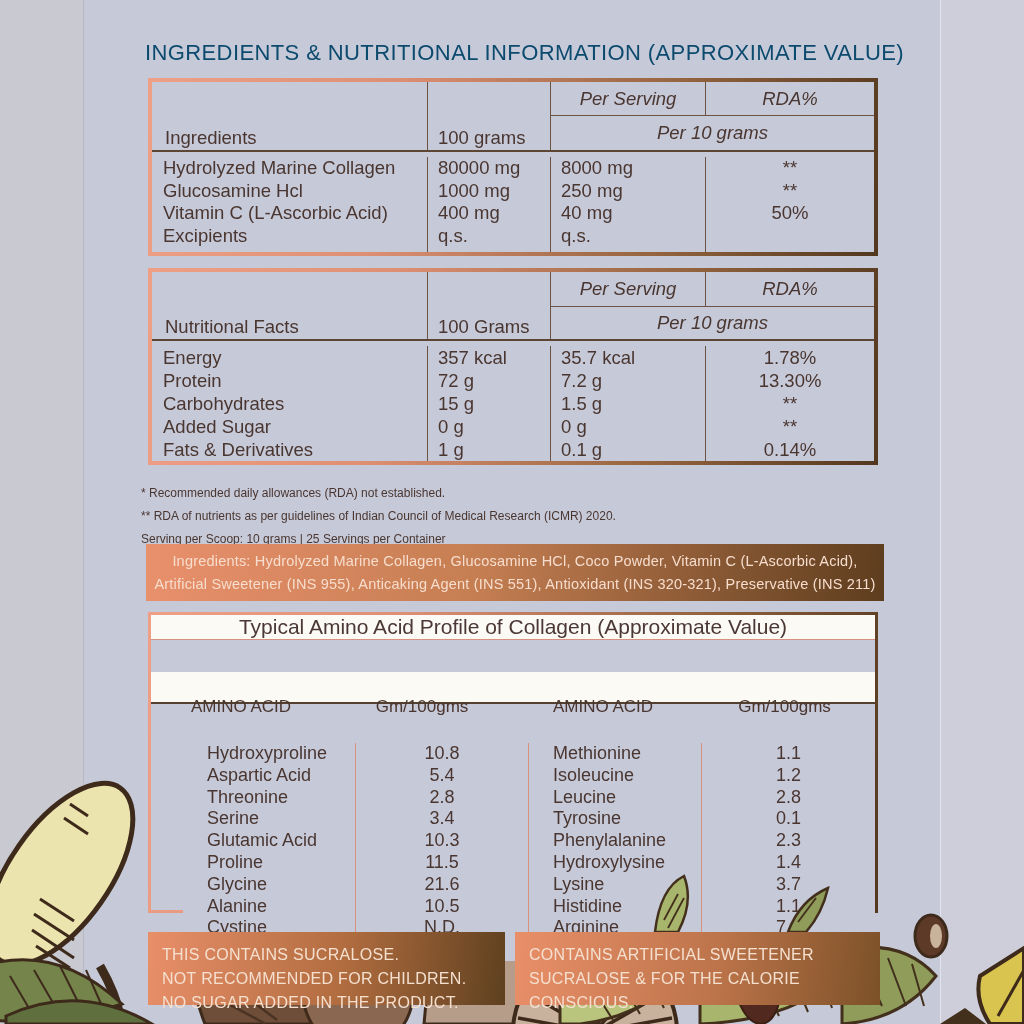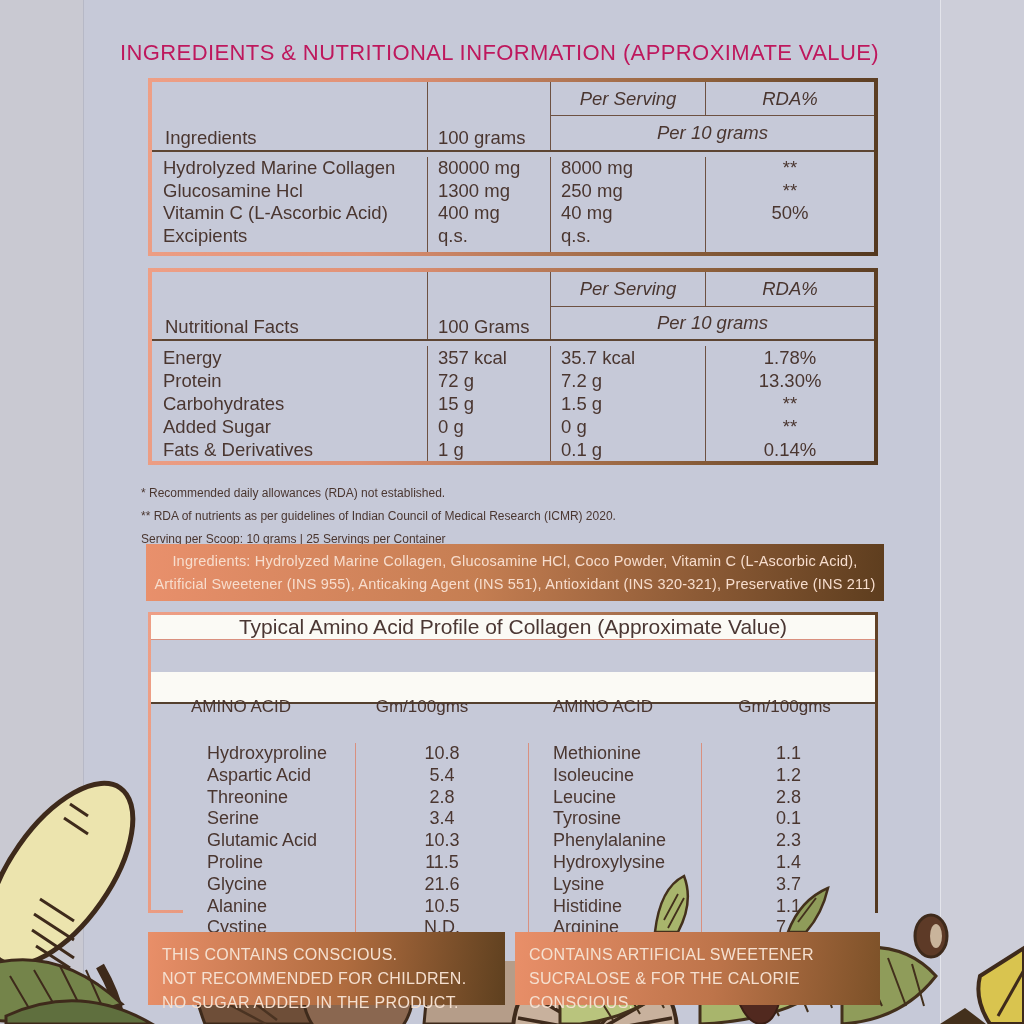--- a/index.html
+++ b/index.html
@@ -17,8 +17,8 @@
 
   .content{position:absolute;inset:0;z-index:2;}
   .page-title{
-    position:absolute;left:120px;top:40px;width:784px;text-align:left;
-    font-size:22px;letter-spacing:.4px;color:#be185d;font-weight:500;
+    position:absolute;left:120px;top:40px;width:784px;text-align:right;
+    font-size:22px;letter-spacing:.4px;color:#0c4a6e;font-weight:500;
   }
 
   

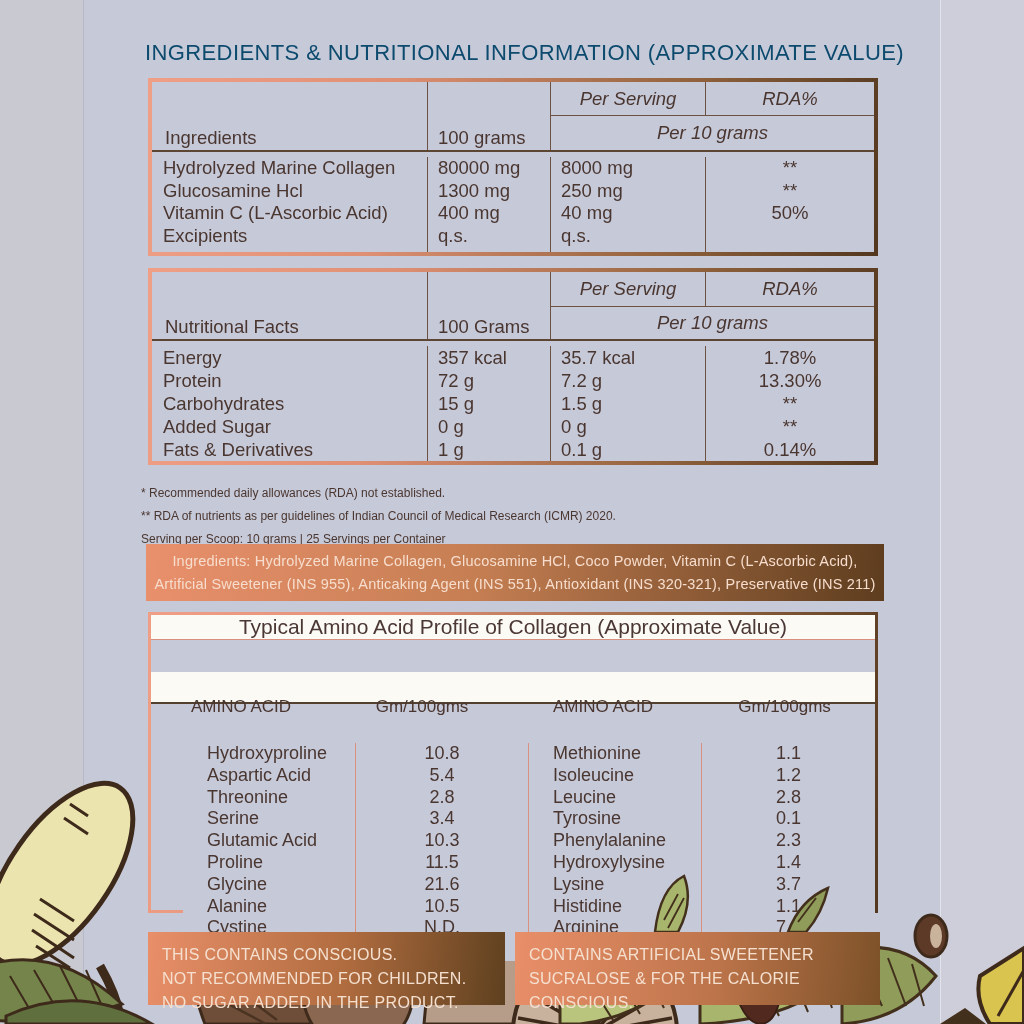--- a/index.html
+++ b/index.html
@@ -170,7 +170,7 @@
         </div>
         <div class="bcol bc2">
           <div>80000 mg</div>
-          <div>1300 mg</div>
+          <div>1000 mg</div>
           <div>400 mg</div>
           <div>q.s.</div>
         </div>

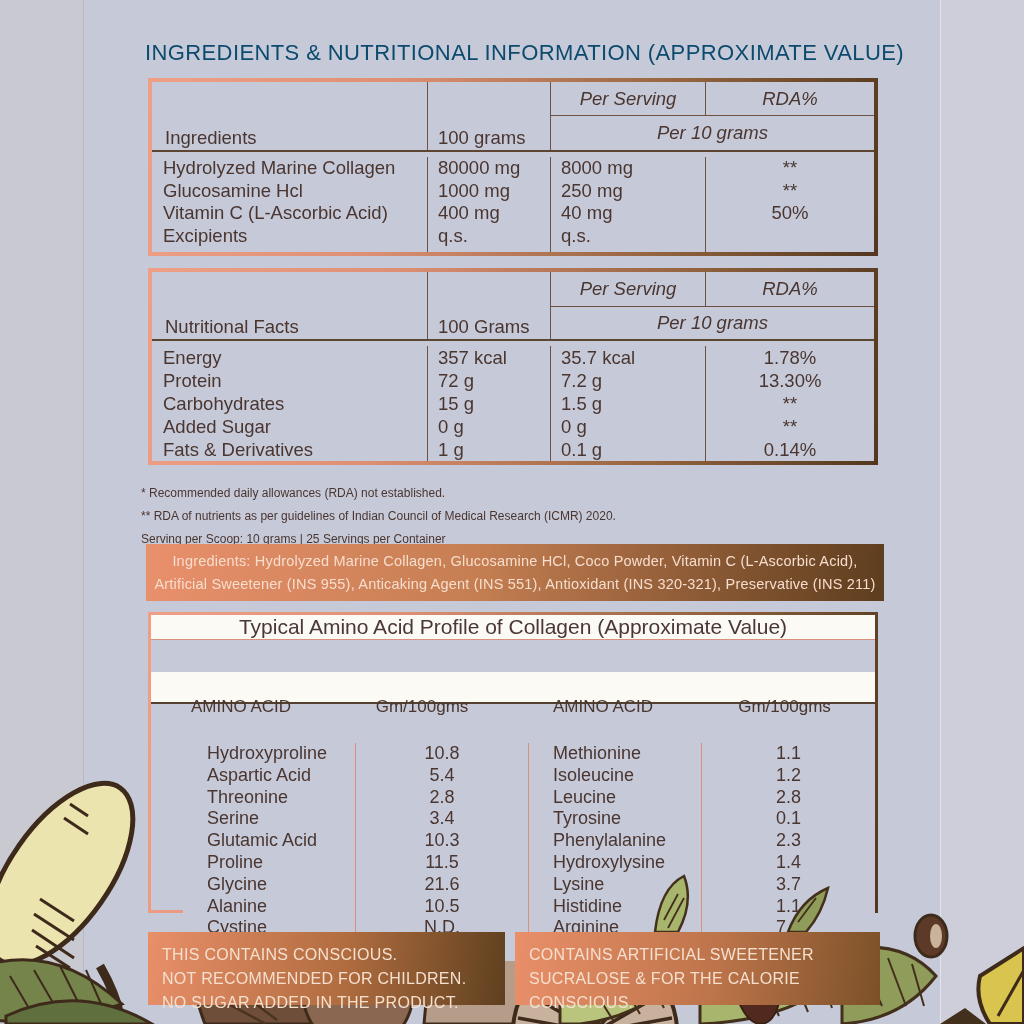--- a/index.html
+++ b/index.html
@@ -303,7 +303,7 @@
     </div>
 
     <div class="warn warn-left">
-      <div>THIS CONTAINS CONSCIOUS.</div>
+      <div>THIS CONTAINS SUCRALOSE.</div>
       <div>NOT RECOMMENDED FOR CHILDREN.</div>
       <div>NO SUGAR ADDED IN THE PRODUCT.</div>
     </div>

